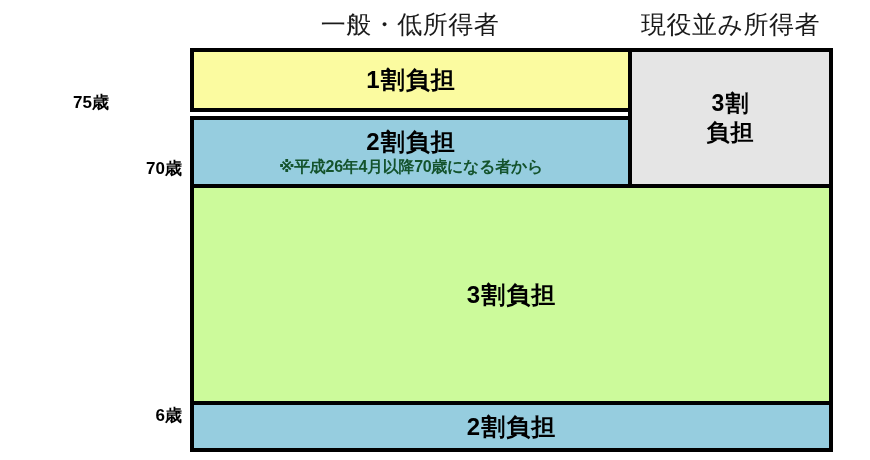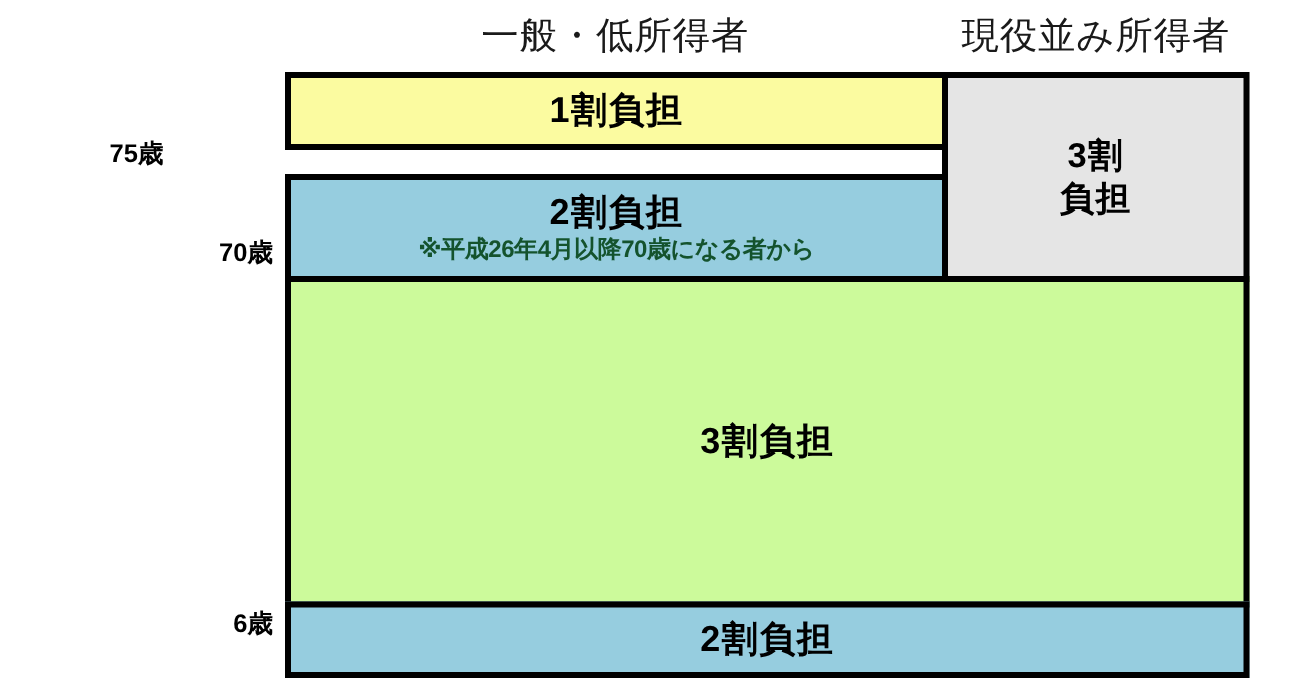--- a/index.html
+++ b/index.html
@@ -114,7 +114,7 @@
     left: 190px;
     top: 48px;
     width: 442px;
-    height: 52px;
+    height: 64px;
   }
   
   .box-tier2-upper {

